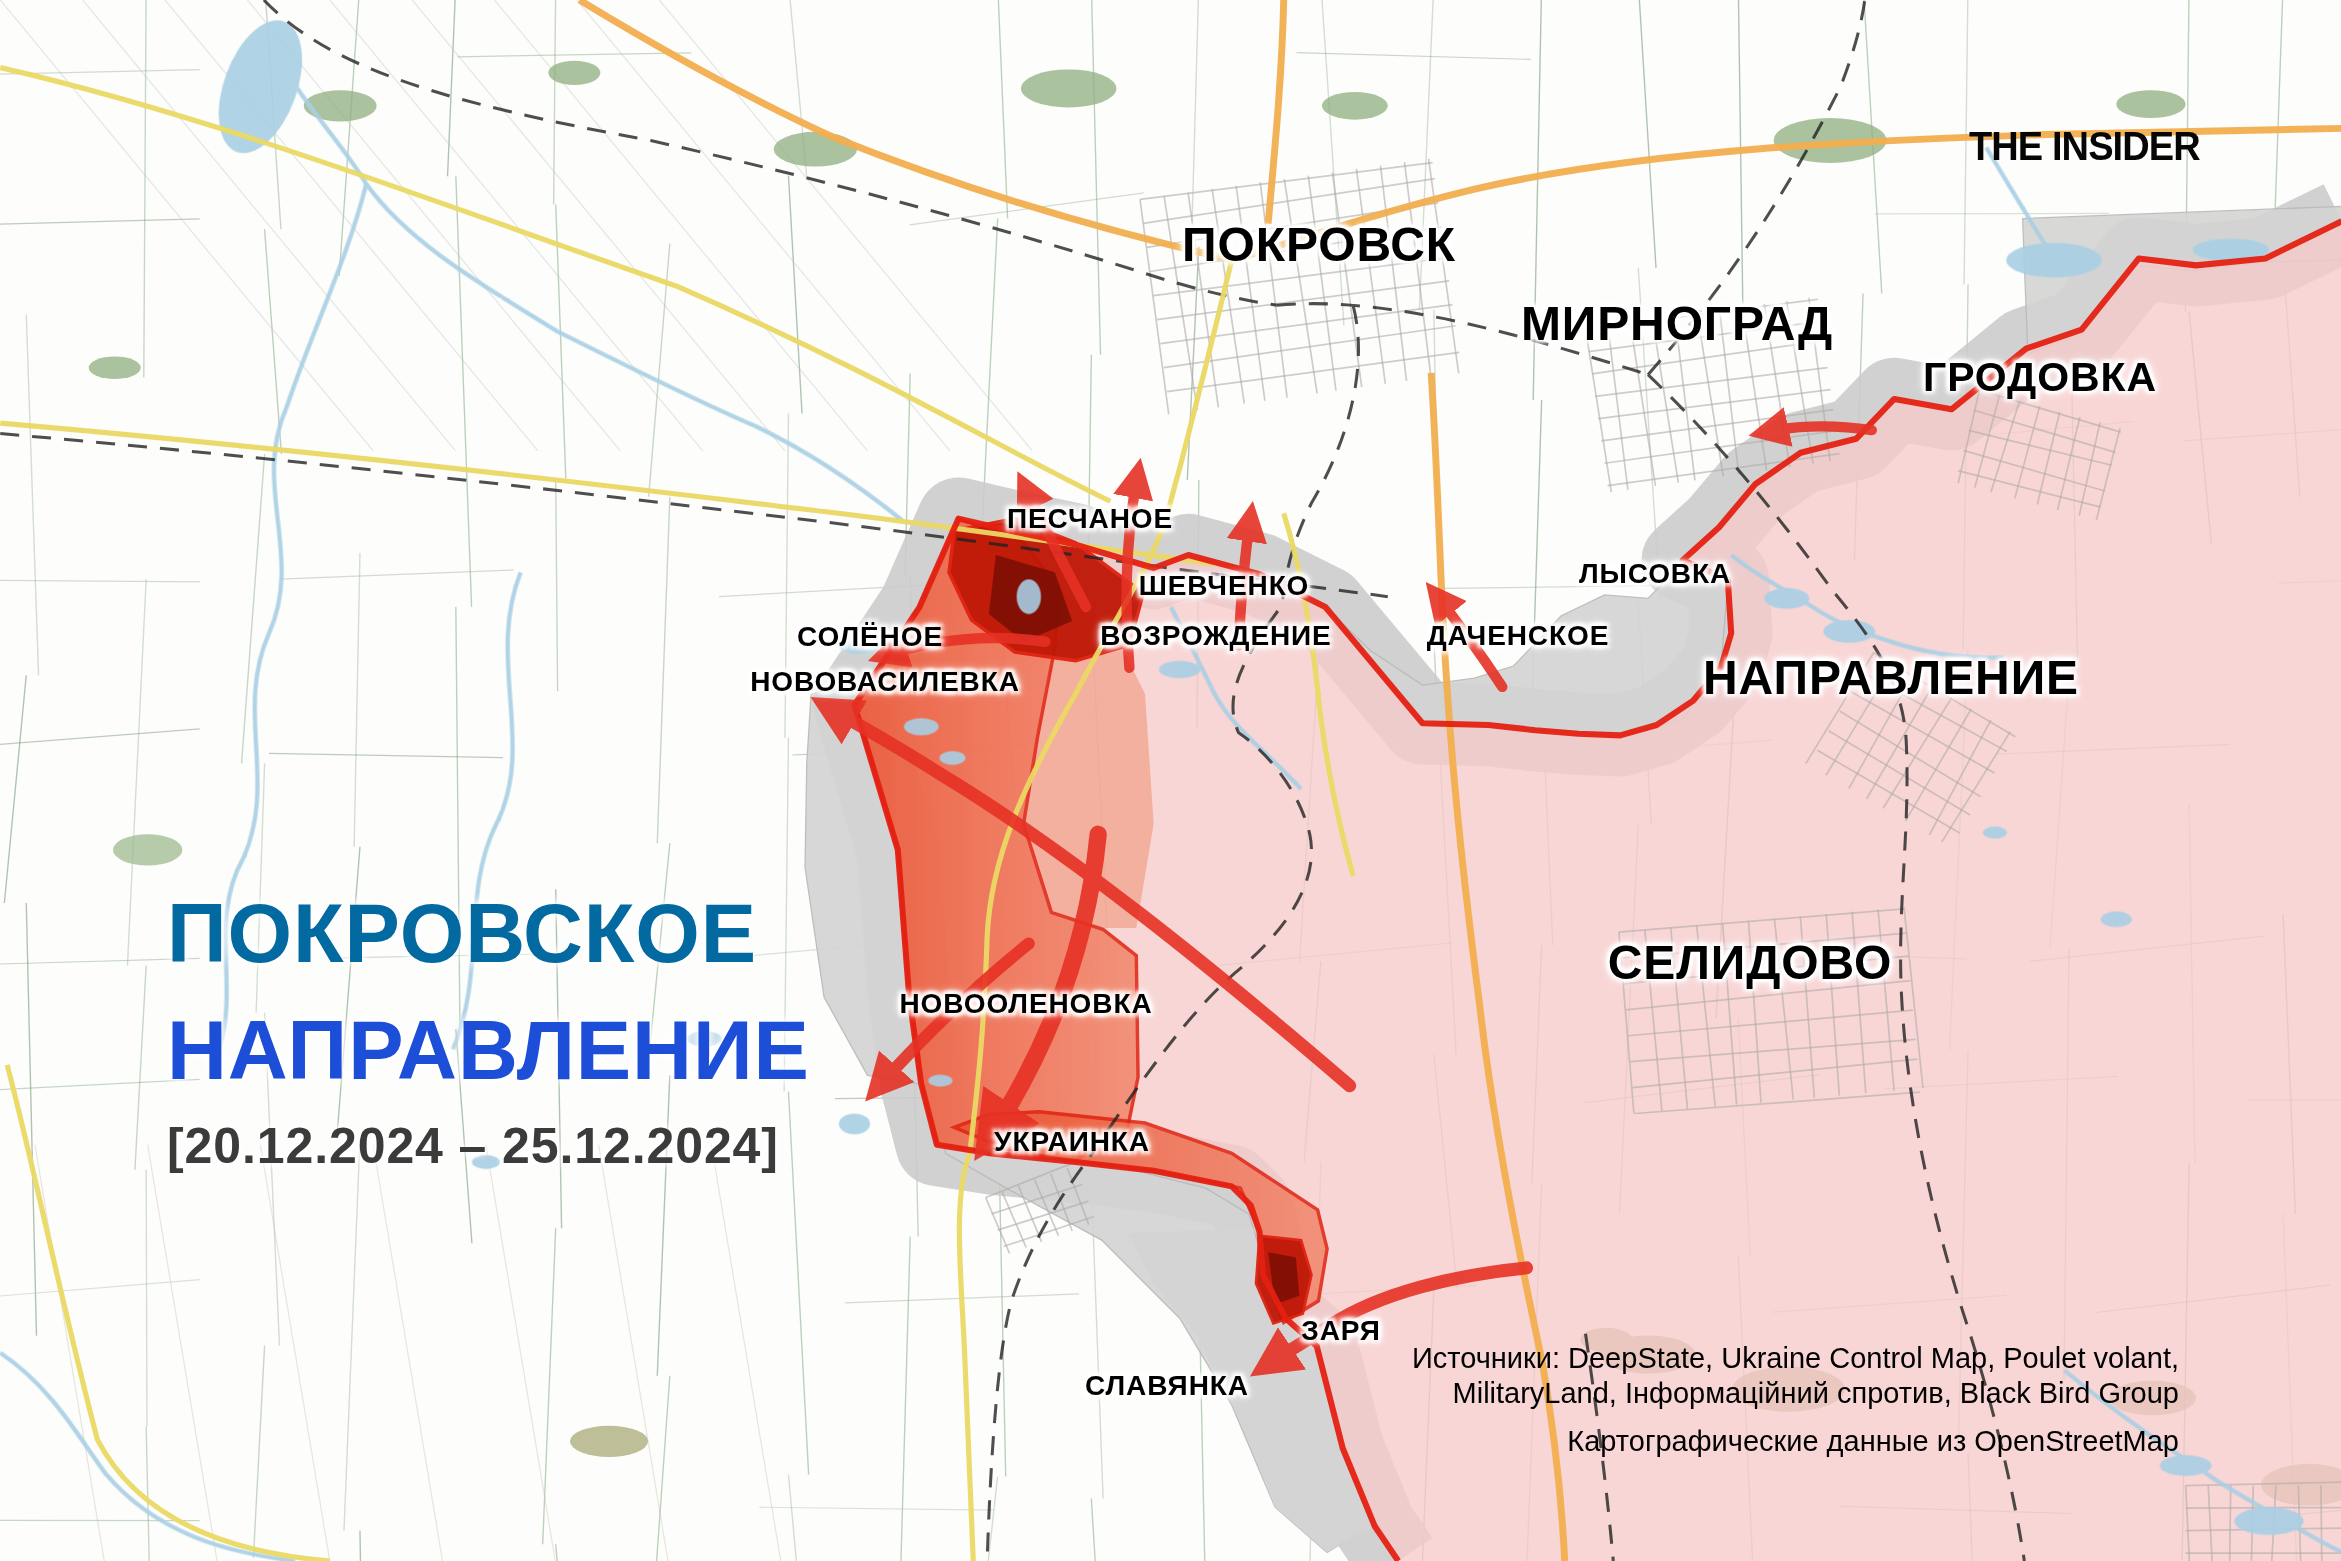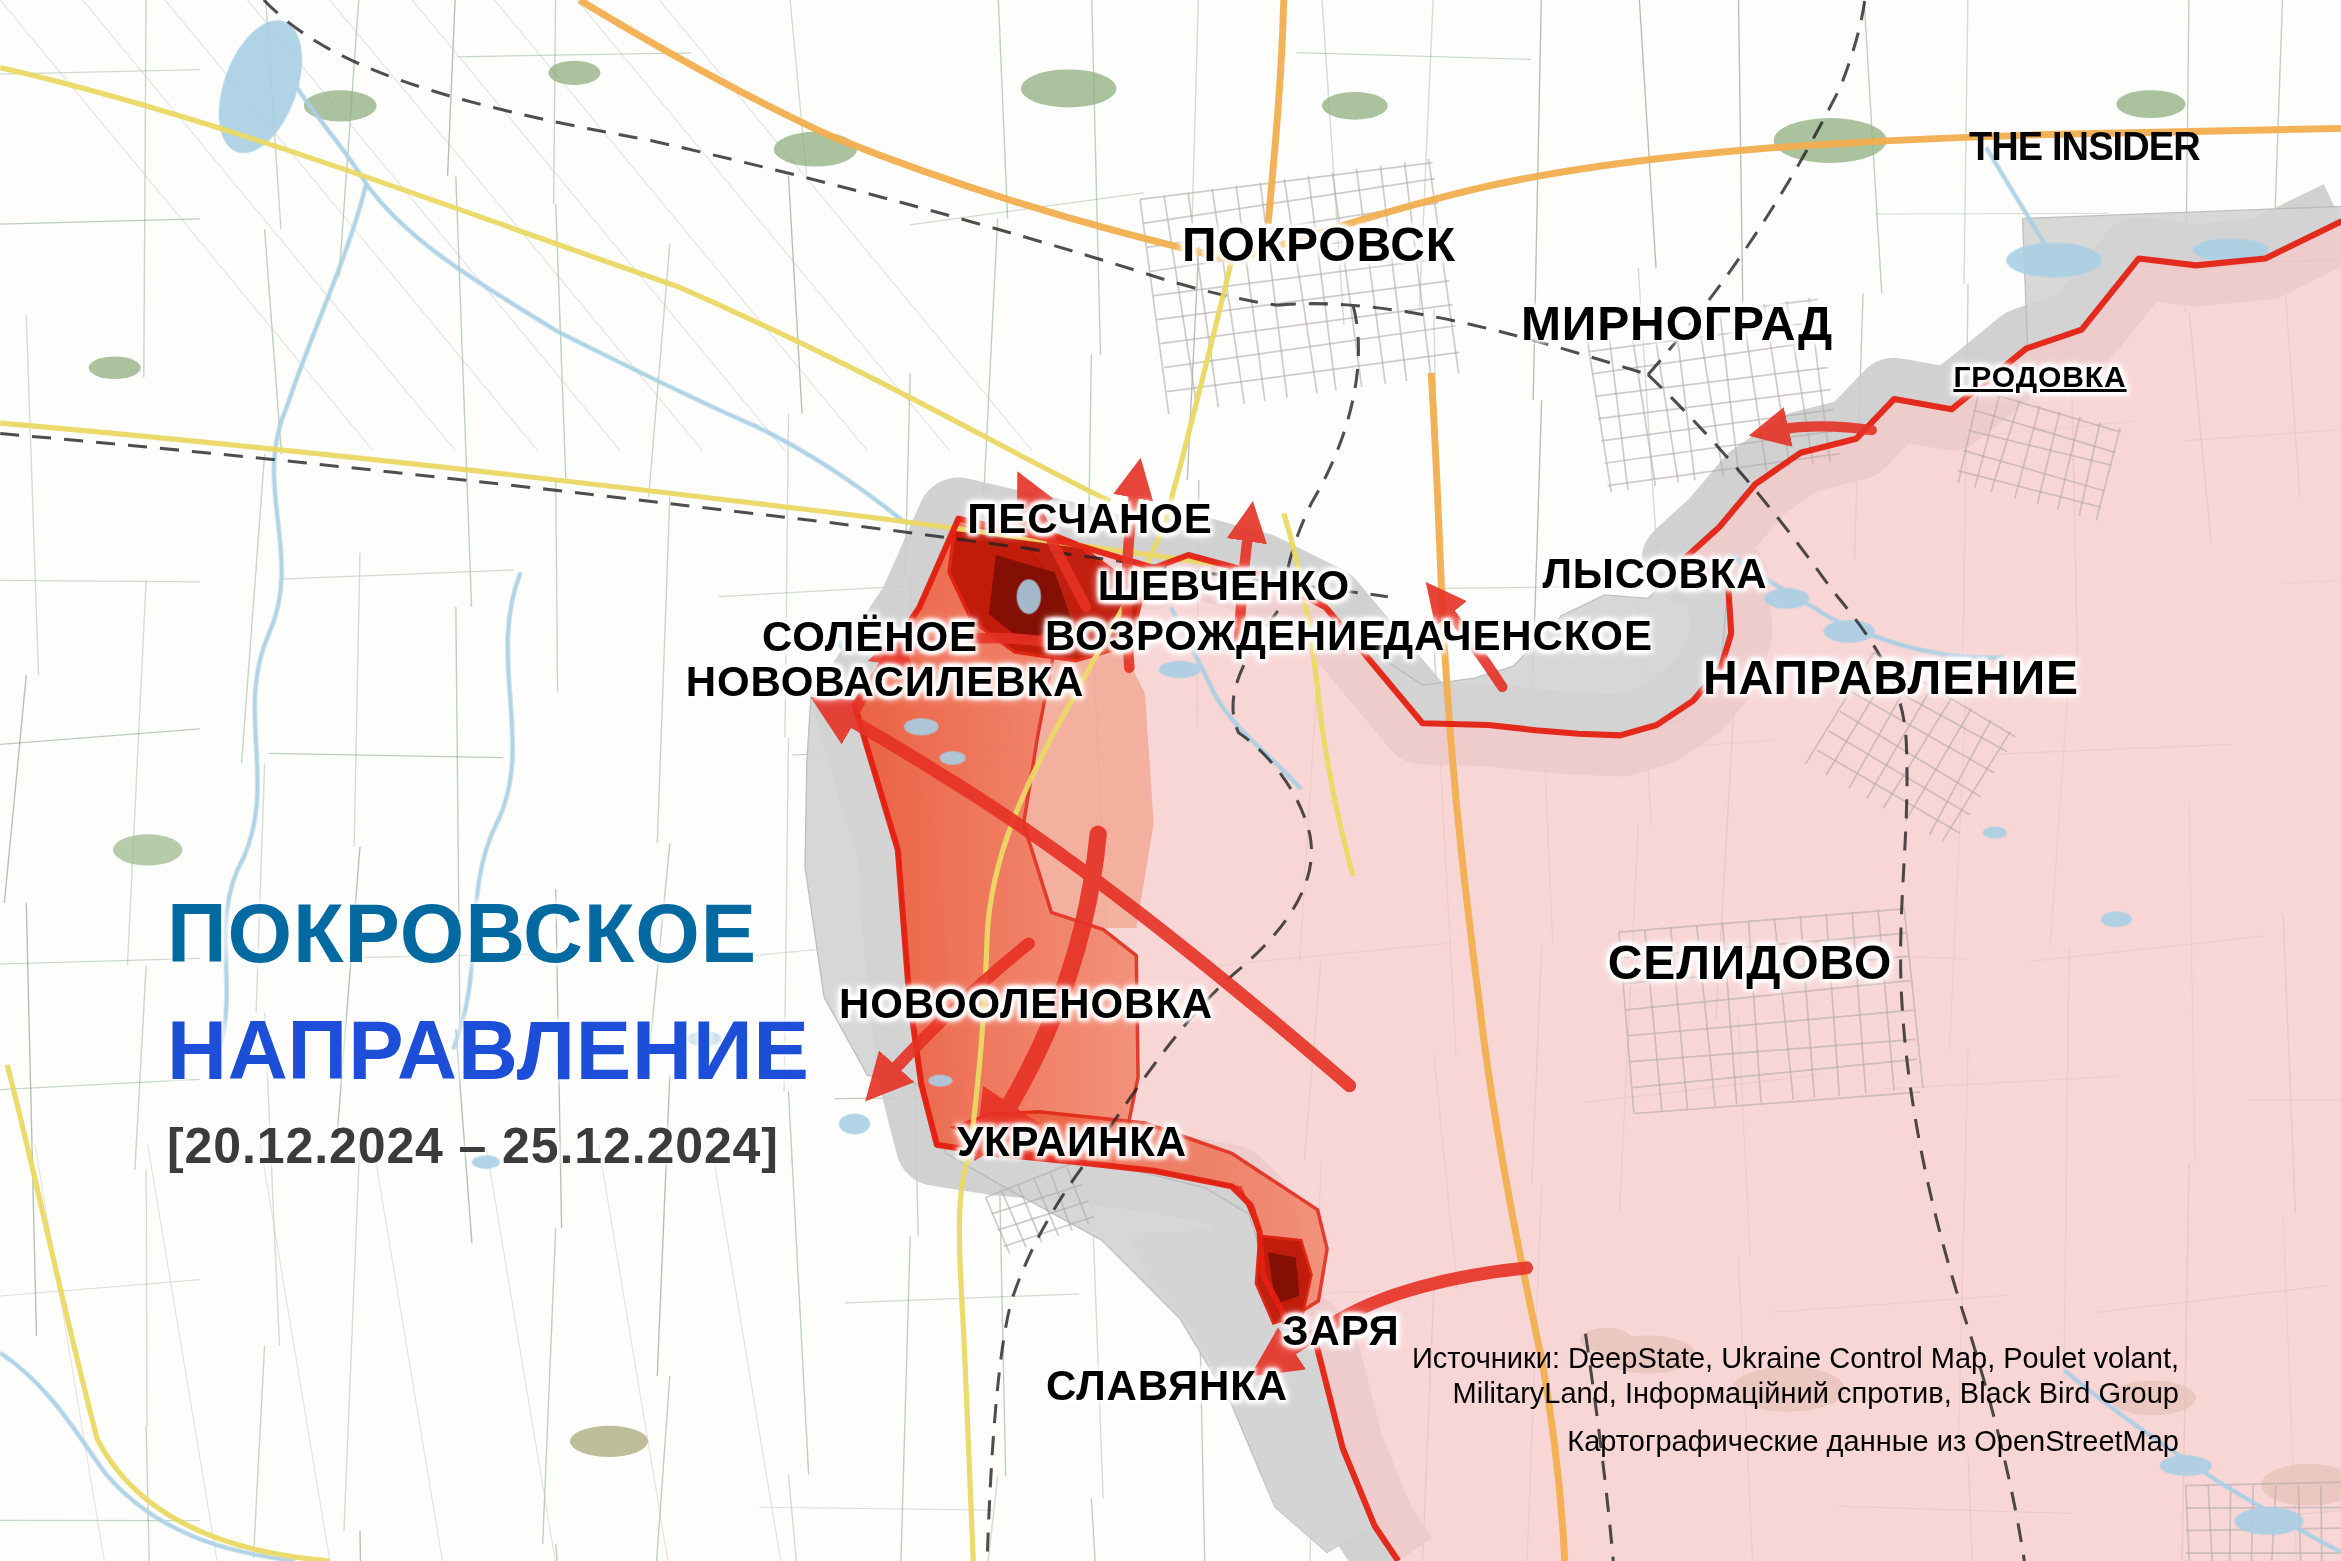--- a/index.html
+++ b/index.html
@@ -14,7 +14,7 @@
        text-shadow:-2.6px -2.6px 3.5px #fff,2.6px -2.6px 3.5px #fff,-2.6px 2.6px 3.5px #fff,
                    2.6px 2.6px 3.5px #fff,0 0 8.7px #fff,0 0 12px #fff;}
   .lbl.big{font-size:48px;}
-  .lbl.med{font-size:30px;text-decoration:underline;}
+  .lbl.med{font-size:41px;}
   .lbl.small{font-size:42px;}
 
   .p-pokrovsk{left:1319px;top:244px}

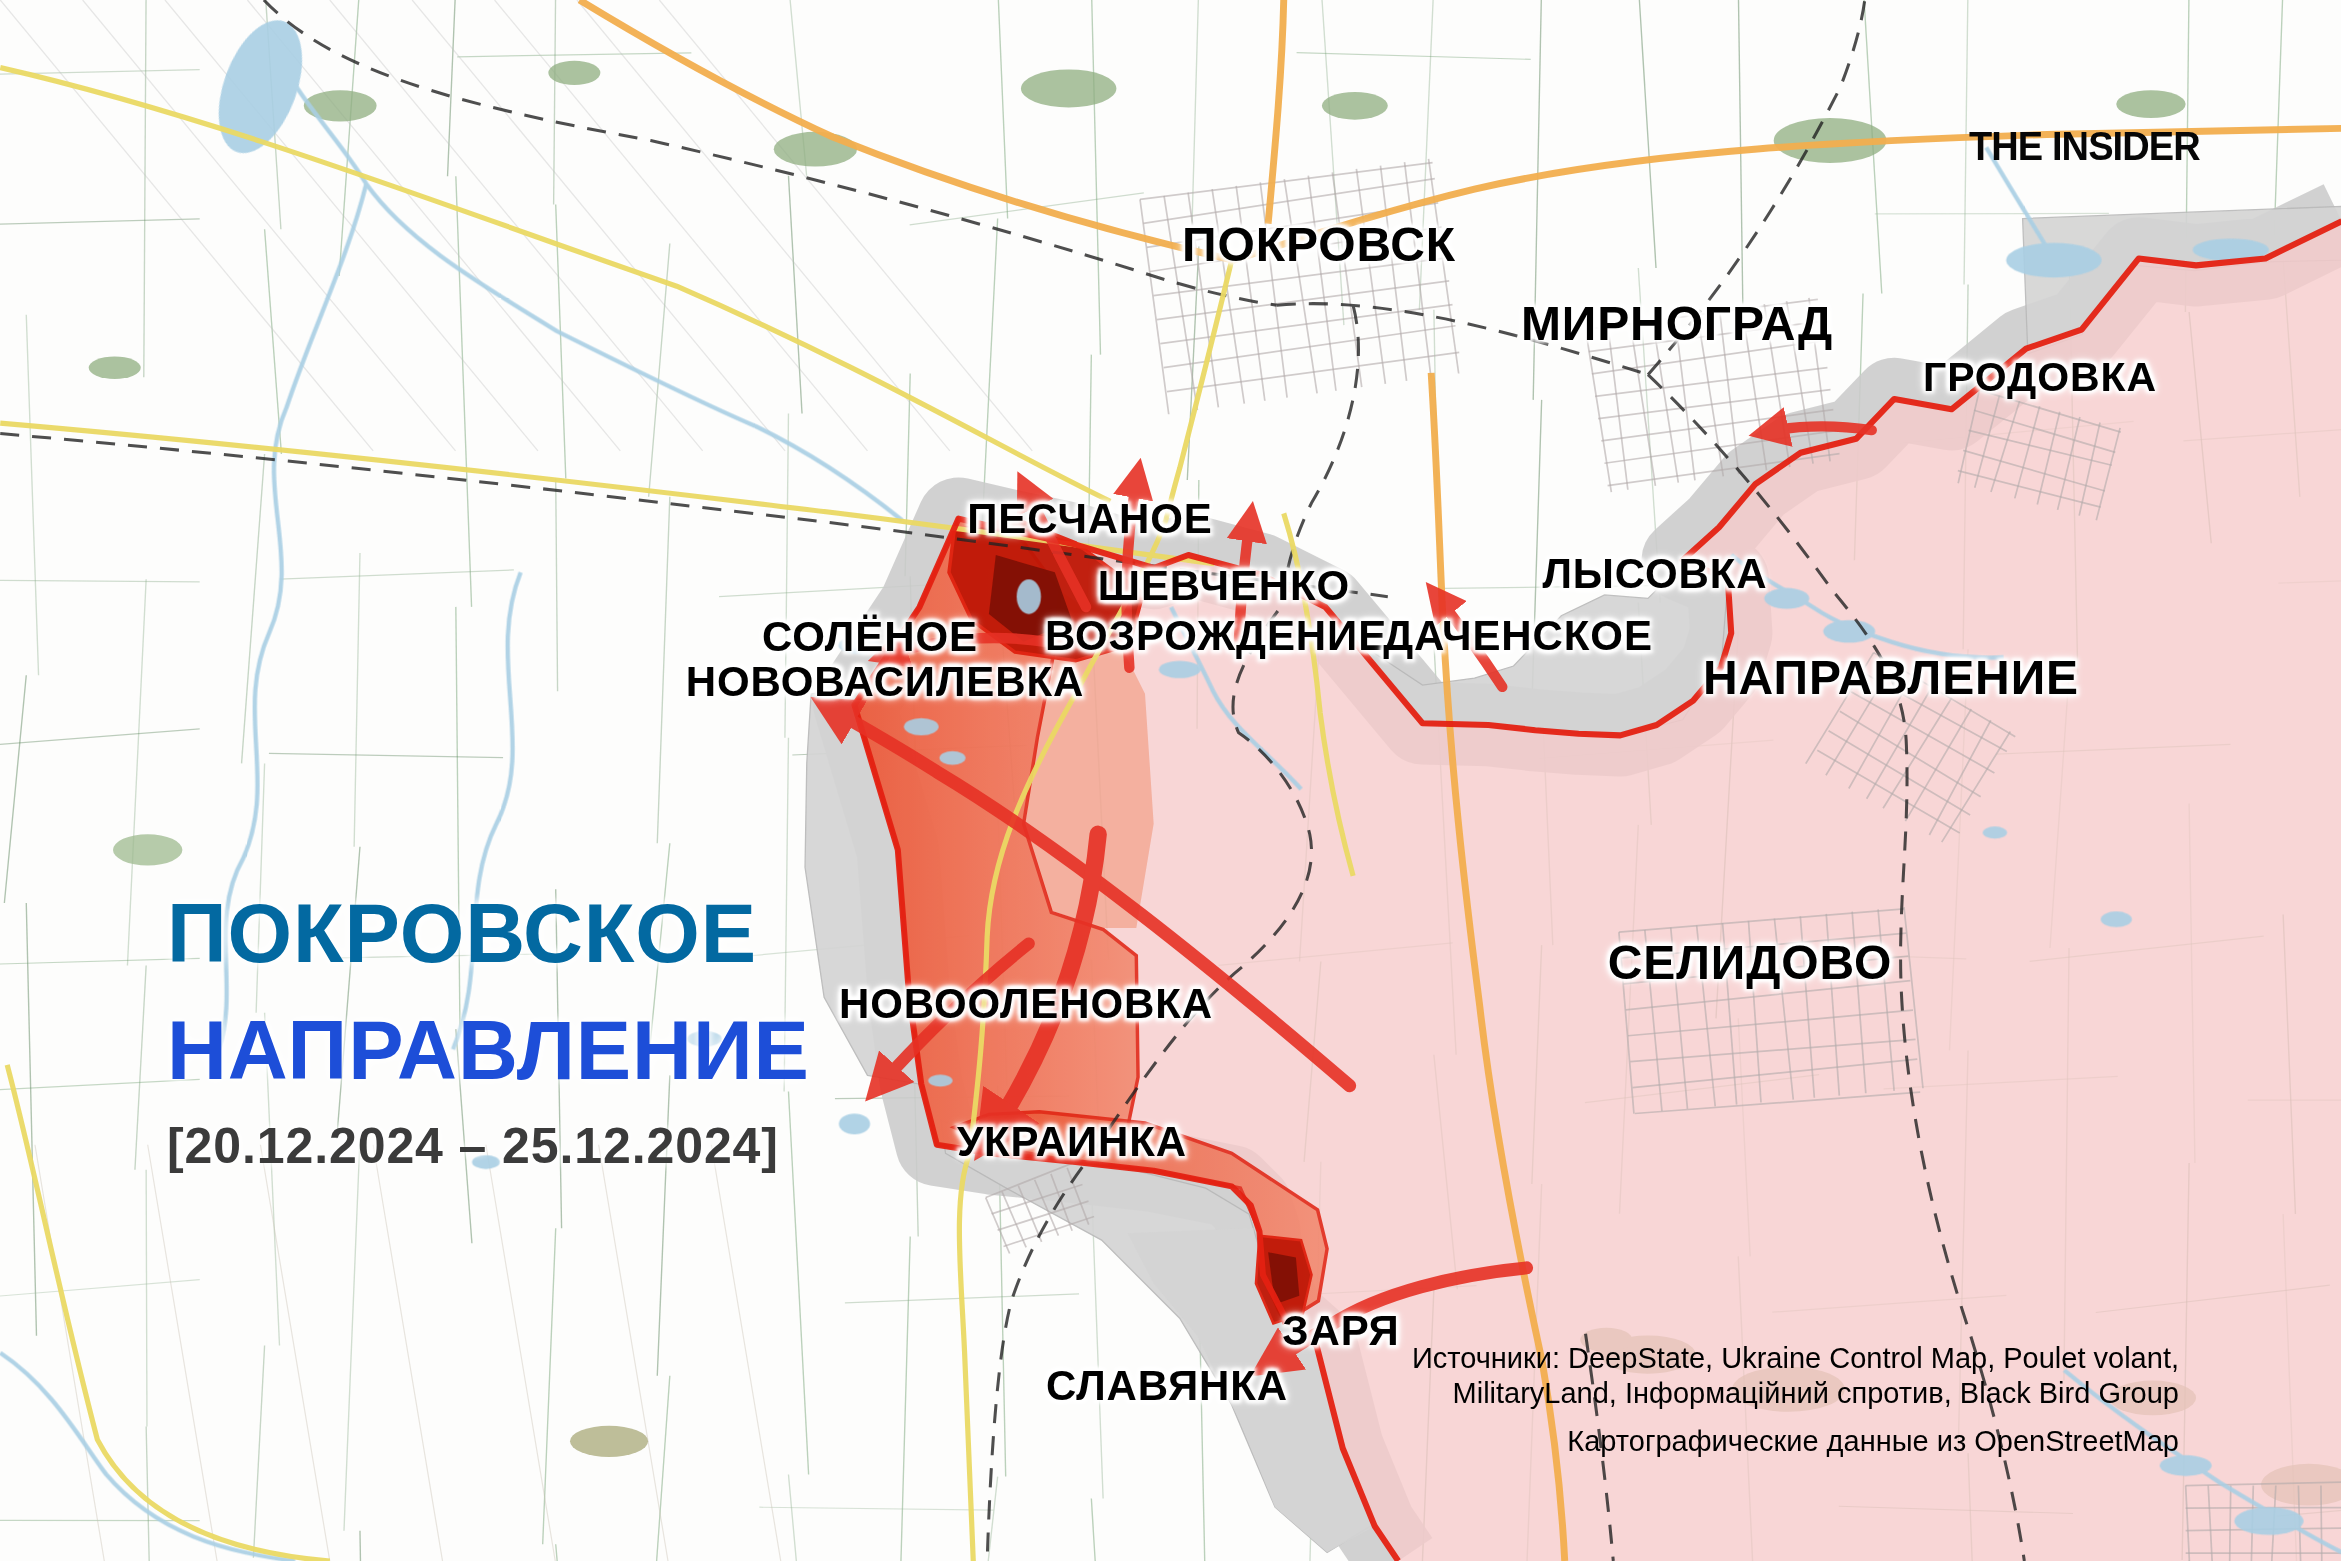--- a/index.html
+++ b/index.html
@@ -15,7 +15,7 @@
                    2.6px 2.6px 3.5px #fff,0 0 8.7px #fff,0 0 12px #fff;}
   .lbl.big{font-size:48px;}
   .lbl.med{font-size:41px;}
-  .lbl.small{font-size:42px;}
+  .lbl.small{font-size:28px;}
 
   .p-pokrovsk{left:1319px;top:244px}
   .p-mirnograd{left:1677px;top:323px}

